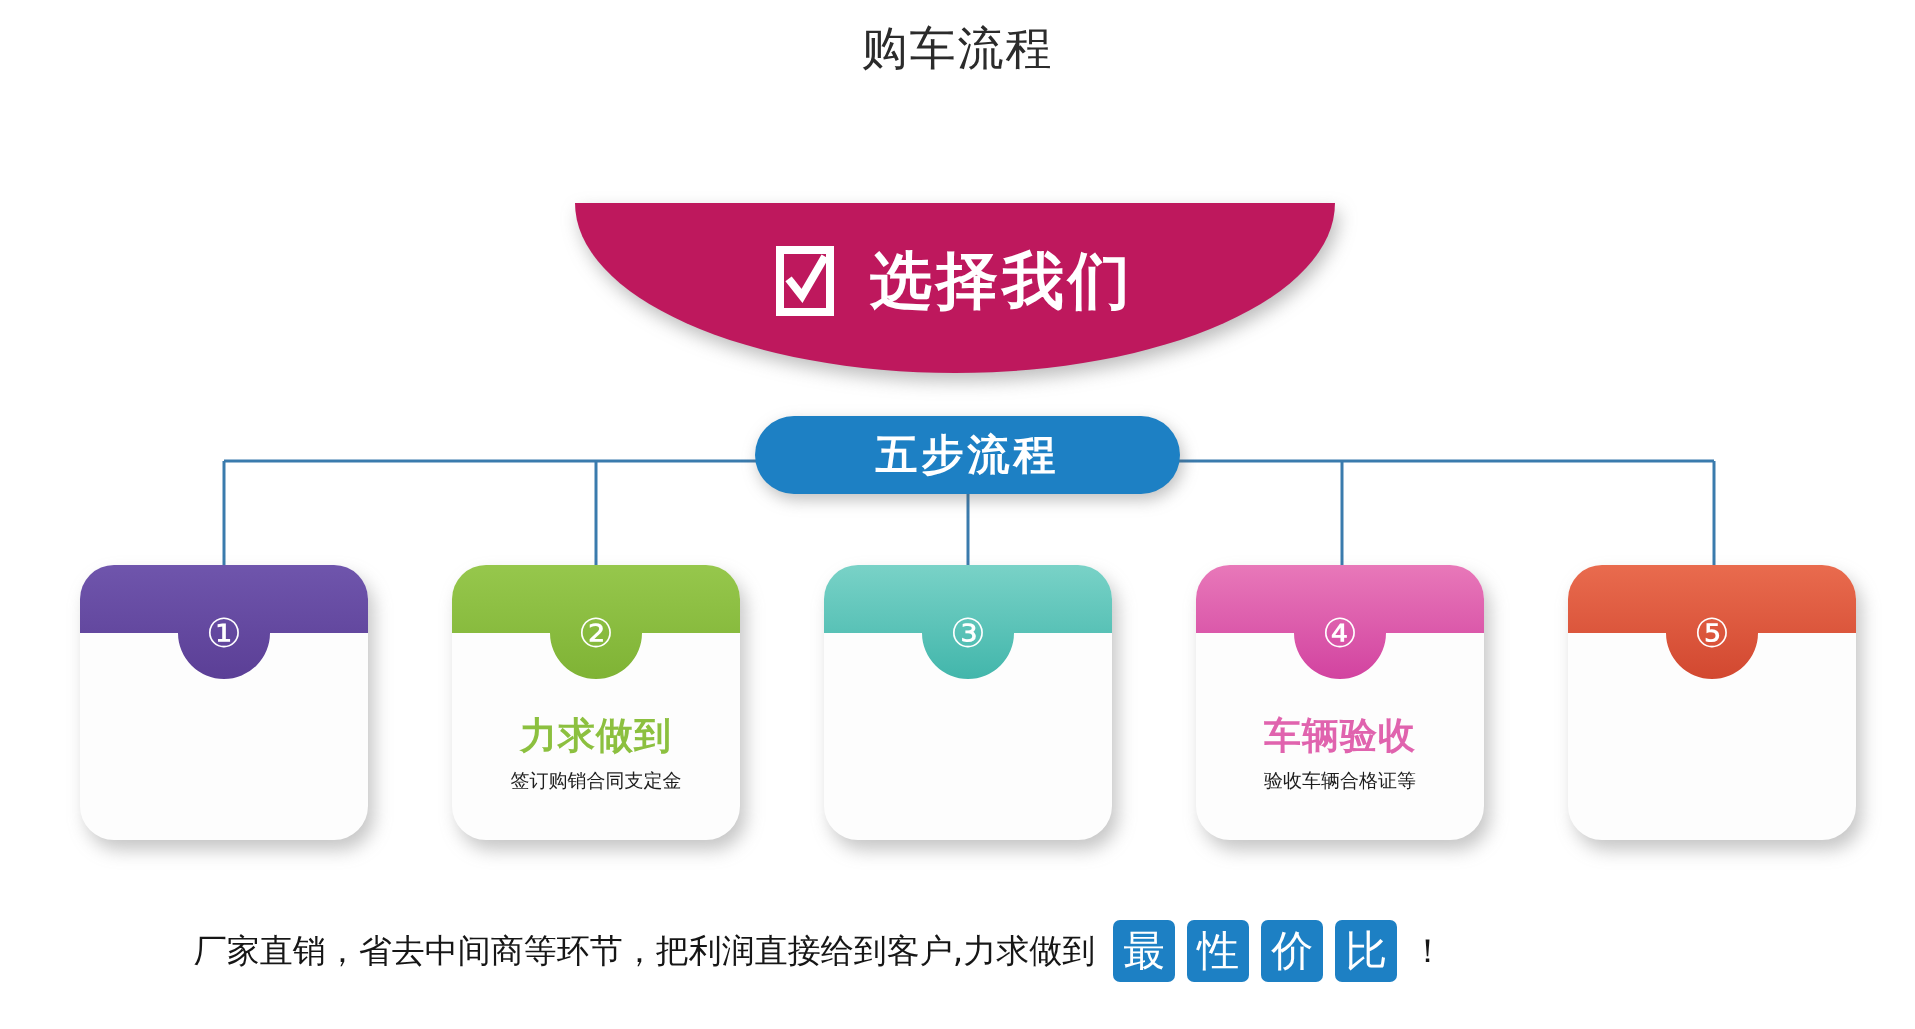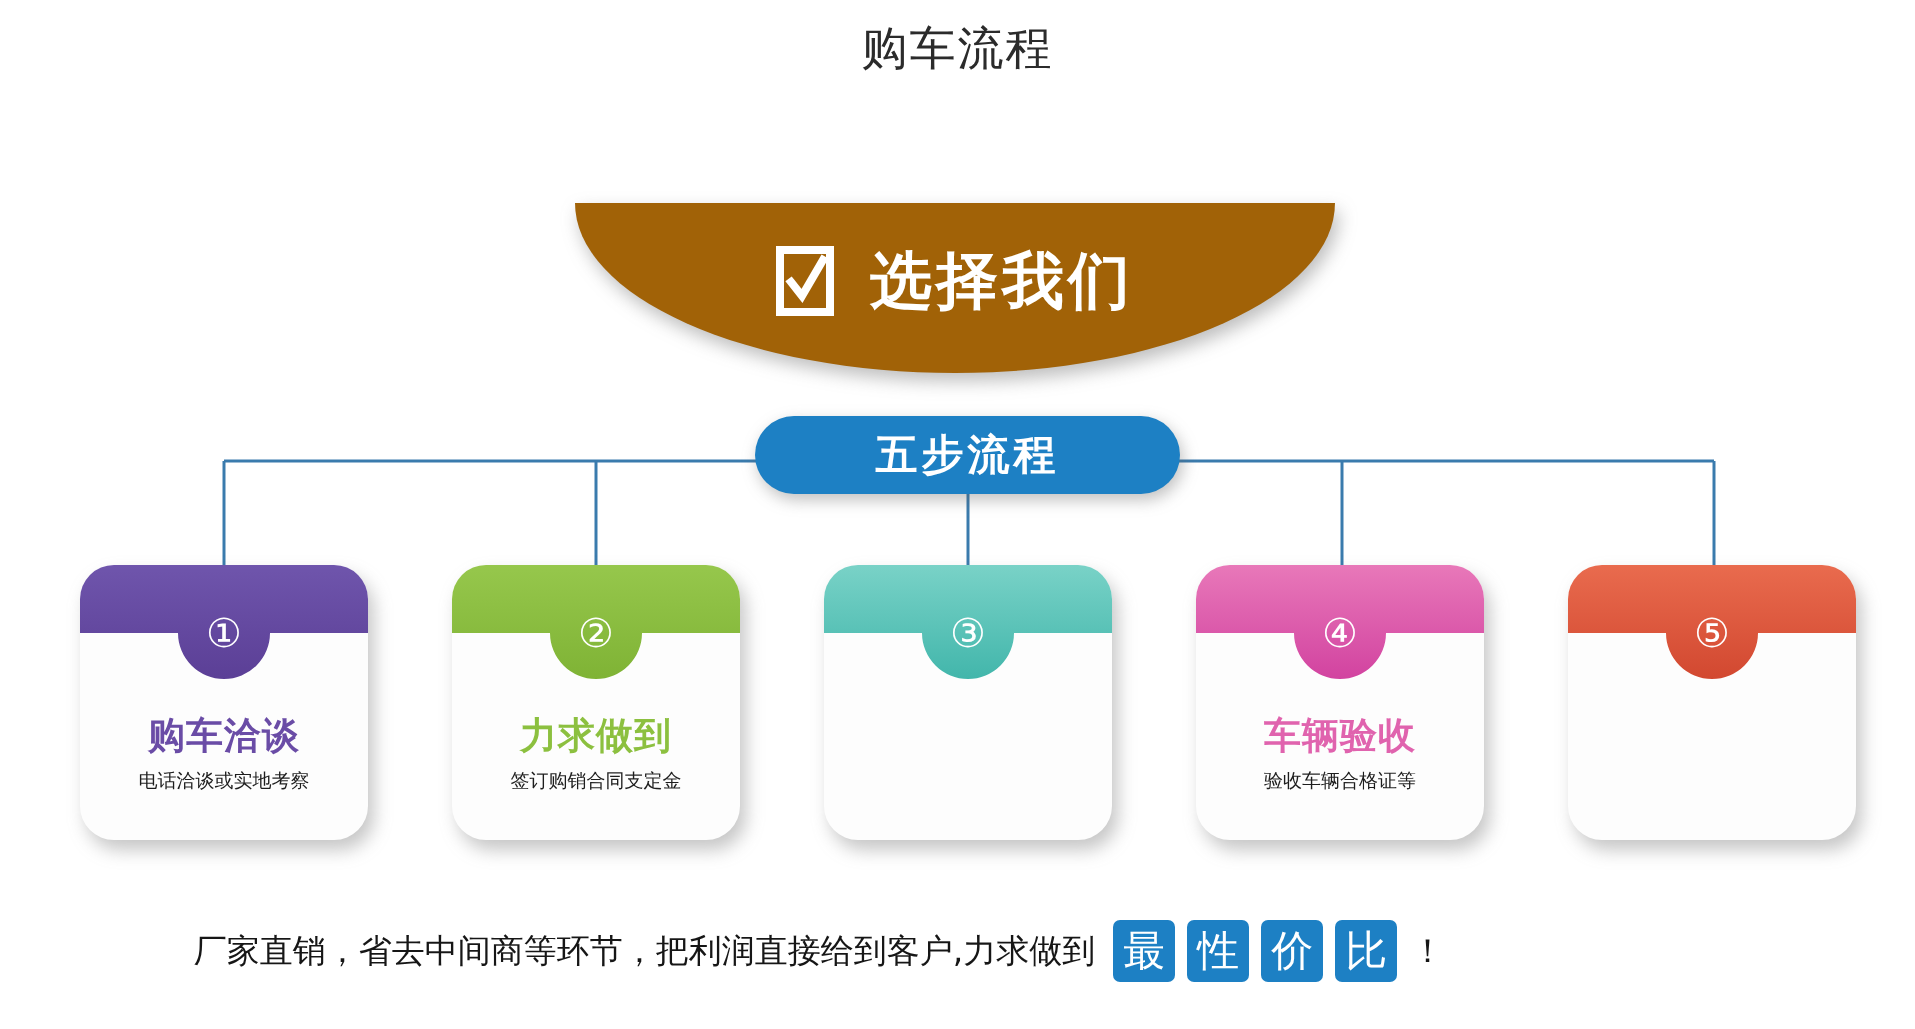--- a/index.html
+++ b/index.html
@@ -59,7 +59,7 @@
     top: 0;
     width: 760px;
     height: 170px;
-    background: #a16207;
+    background: #be185d;
     border-radius: 0 0 380px 380px / 0 0 170px 170px;
     display: flex;
     align-items: center;

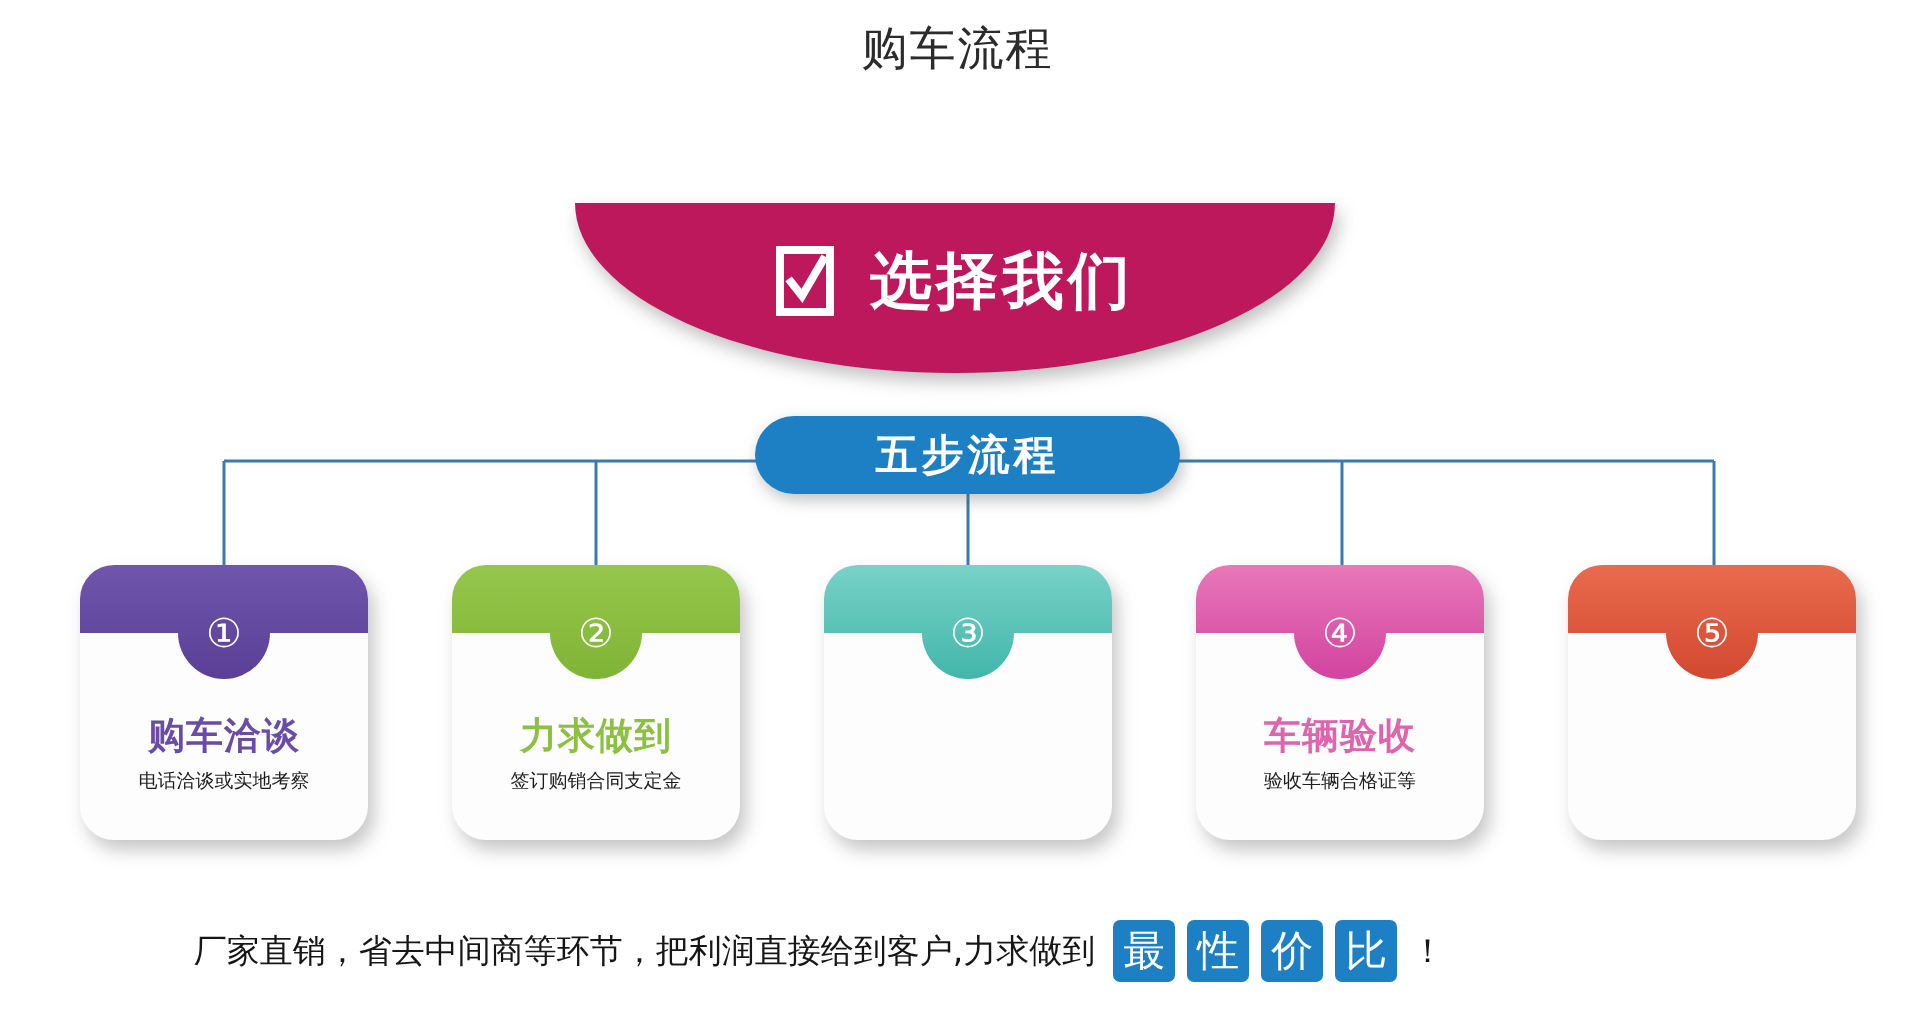--- a/index.html
+++ b/index.html
@@ -302,10 +302,6 @@
           </svg>
         </div>
         <div class="card-num">①</div>
-        <div class="card-body">
-          <div class="card-title" style="color:#6a4ca6">购车洽谈</div>
-          <div class="card-sub">电话洽谈或实地考察</div>
-        </div>
       </div>
     </div>
 

